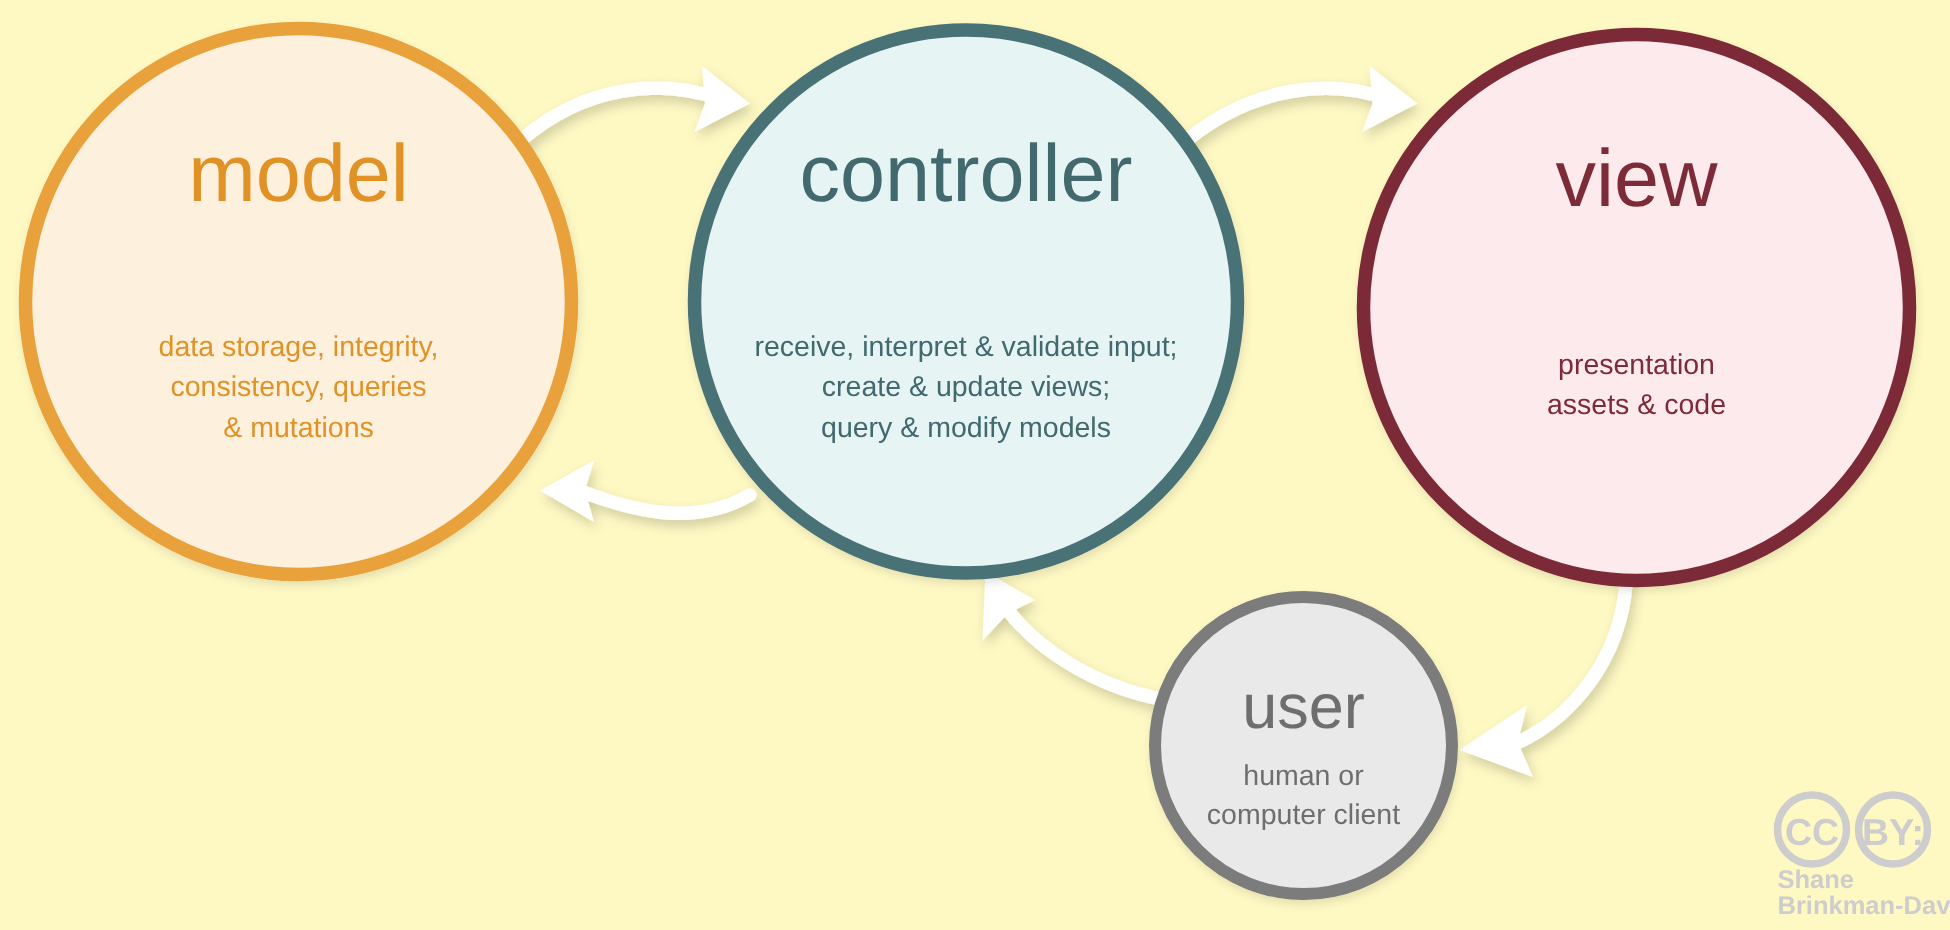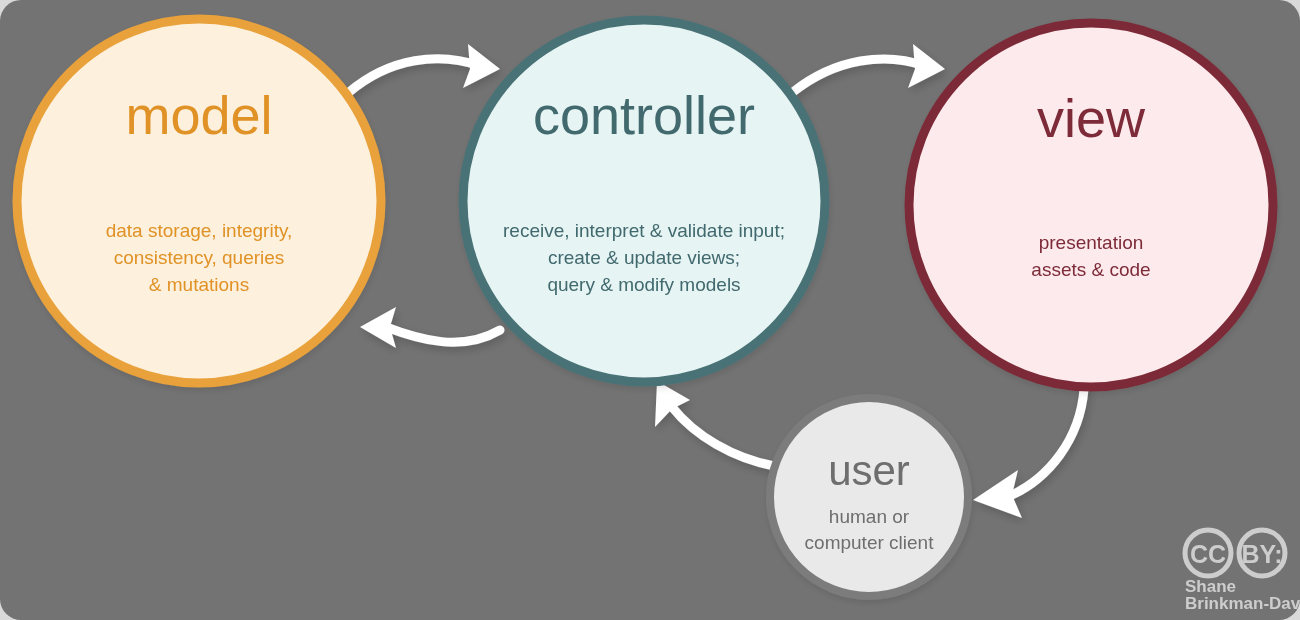--- a/index.html
+++ b/index.html
@@ -11,10 +11,9 @@
     position: relative;
     width: 1300px;
     height: 620px;
-    background: #737373;
+    background: #fef9c3;
     overflow: hidden;
     font-family: "Liberation Sans", sans-serif;
-    border-radius: 21px;
   }
   #diagram {
     position: absolute;

